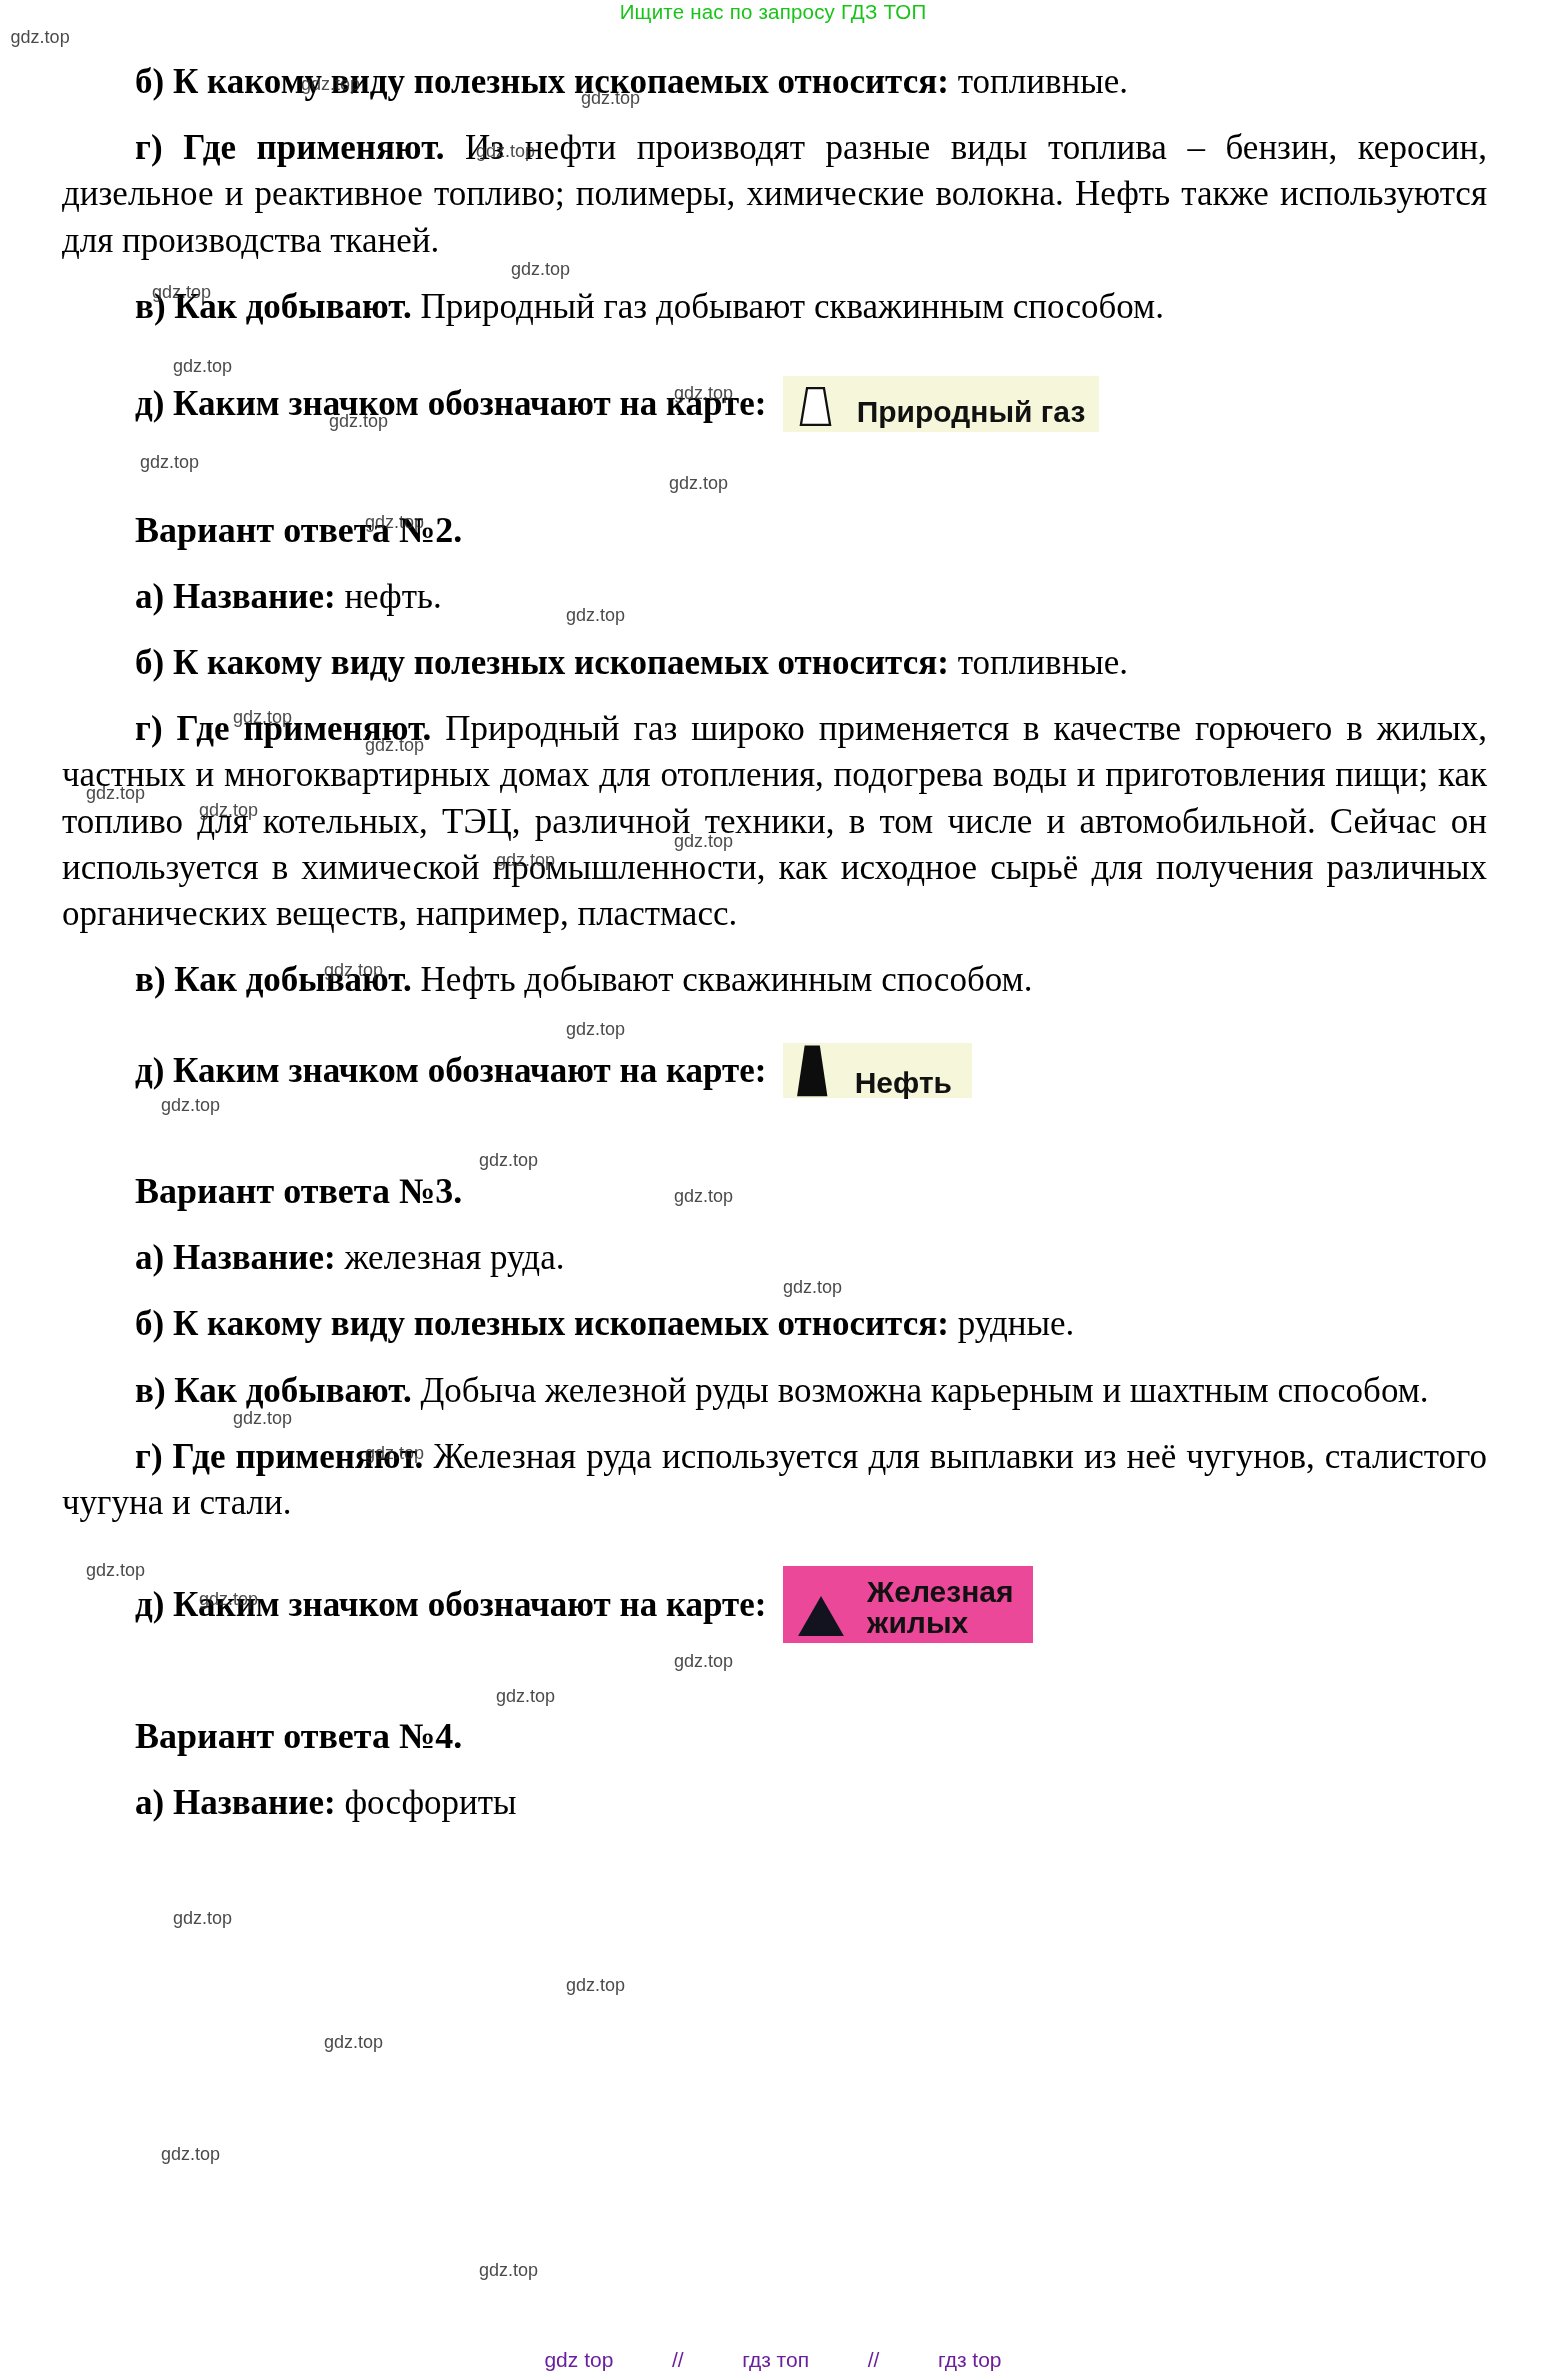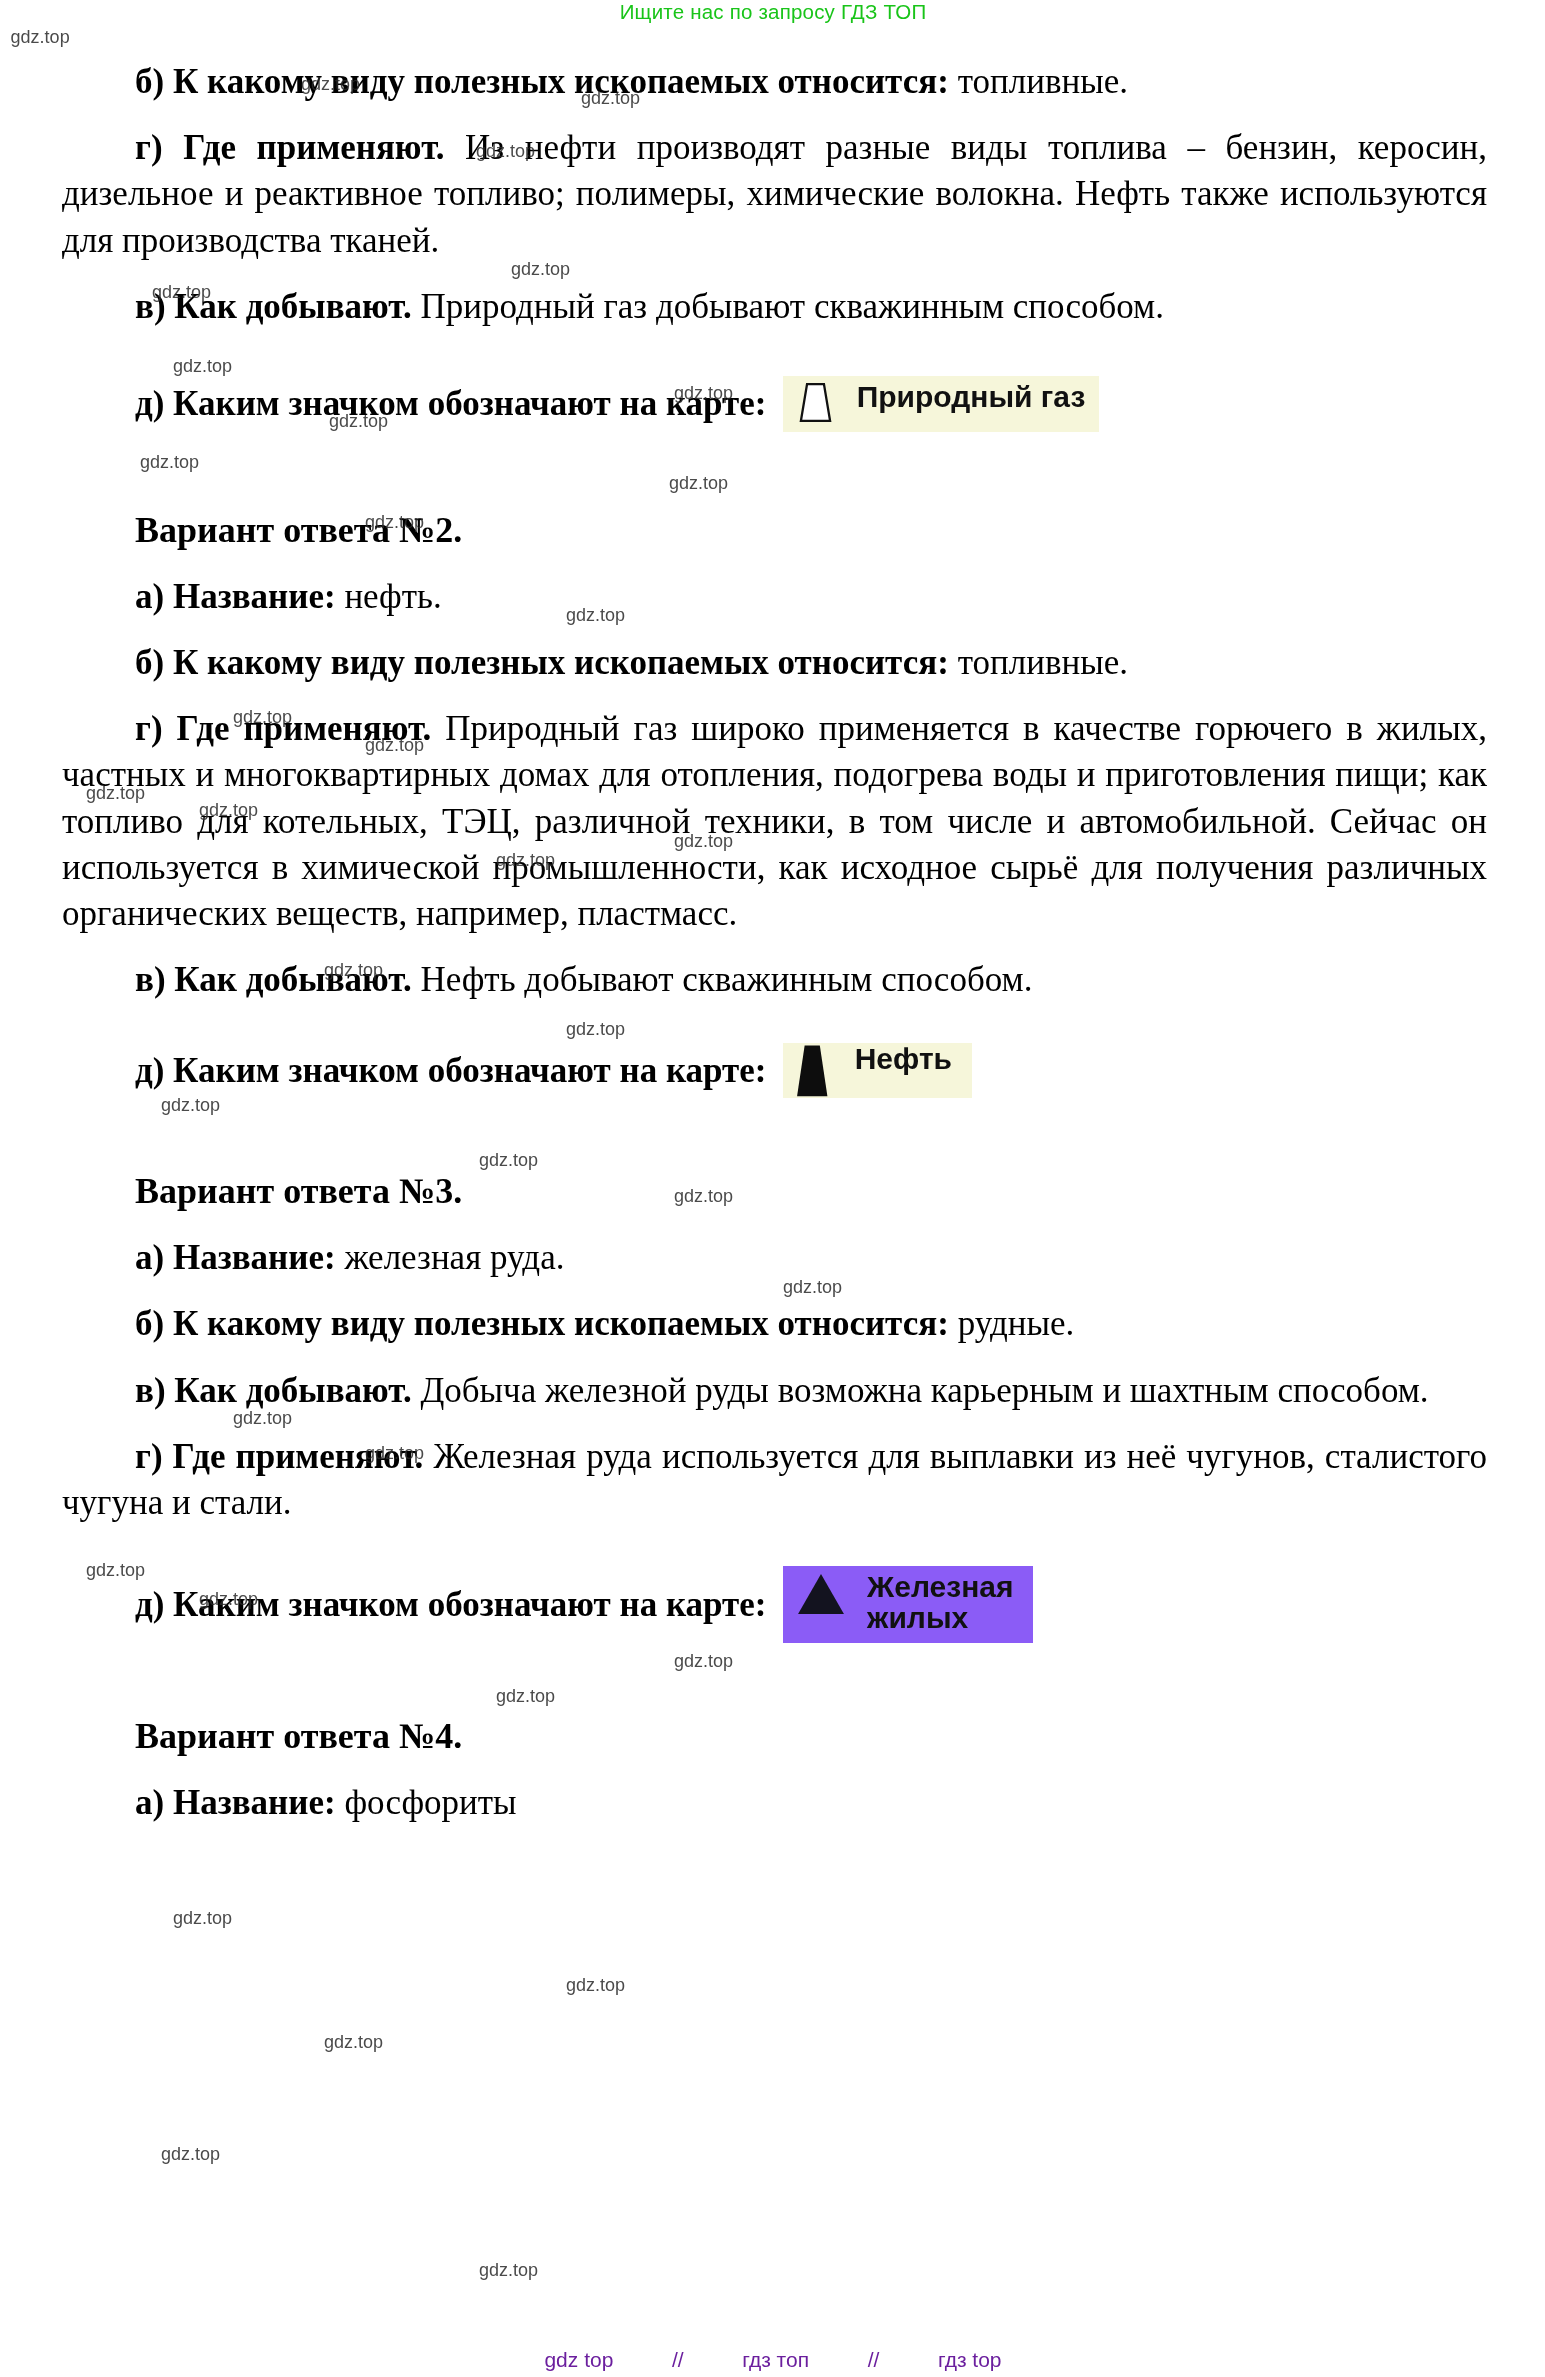--- a/index.html
+++ b/index.html
@@ -103,7 +103,7 @@
   }
   .badge {
     display: inline-flex;
-    align-items: flex-start;
+    align-items: flex-end;
     margin-left: 16.7px;
   }
   .badge-gas {

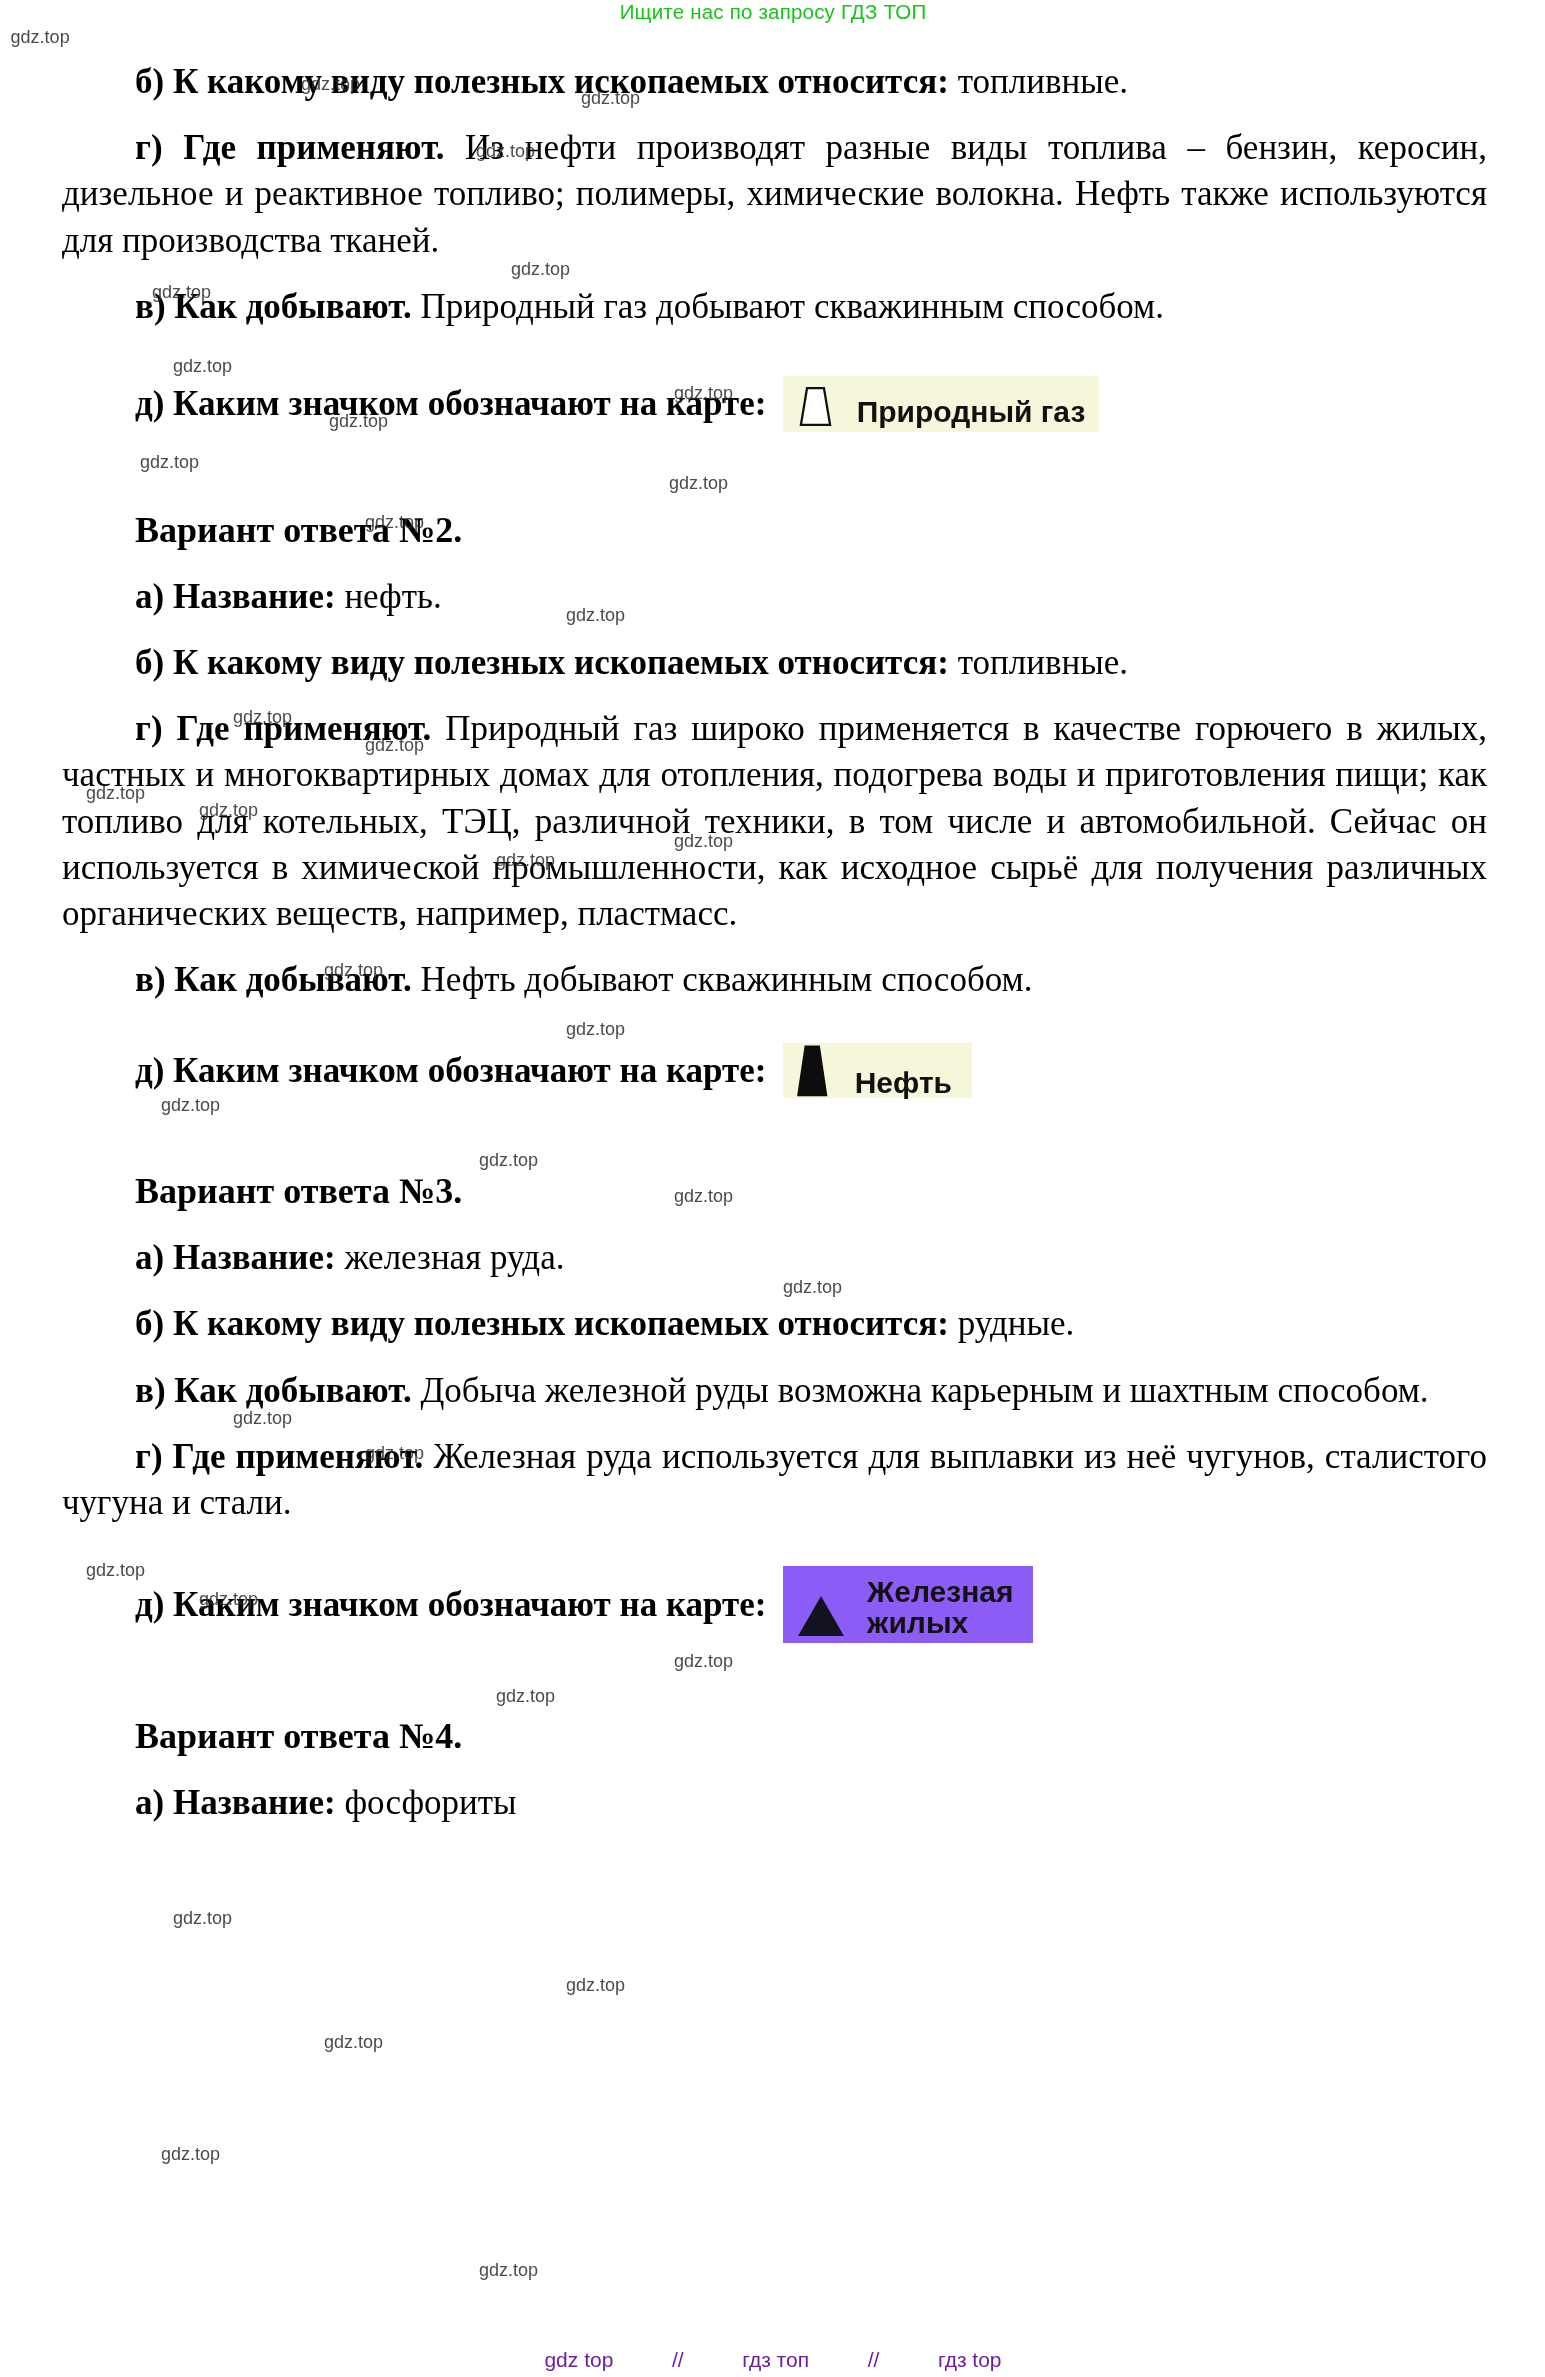--- a/index.html
+++ b/index.html
@@ -117,7 +117,7 @@
     height: 55px;
   }
   .badge-ore {
-    background: #8b5cf6;
+    background: #ec4899;
     padding: 4.6px 20px 4.6px 12px;
     height: 68px;
   }

